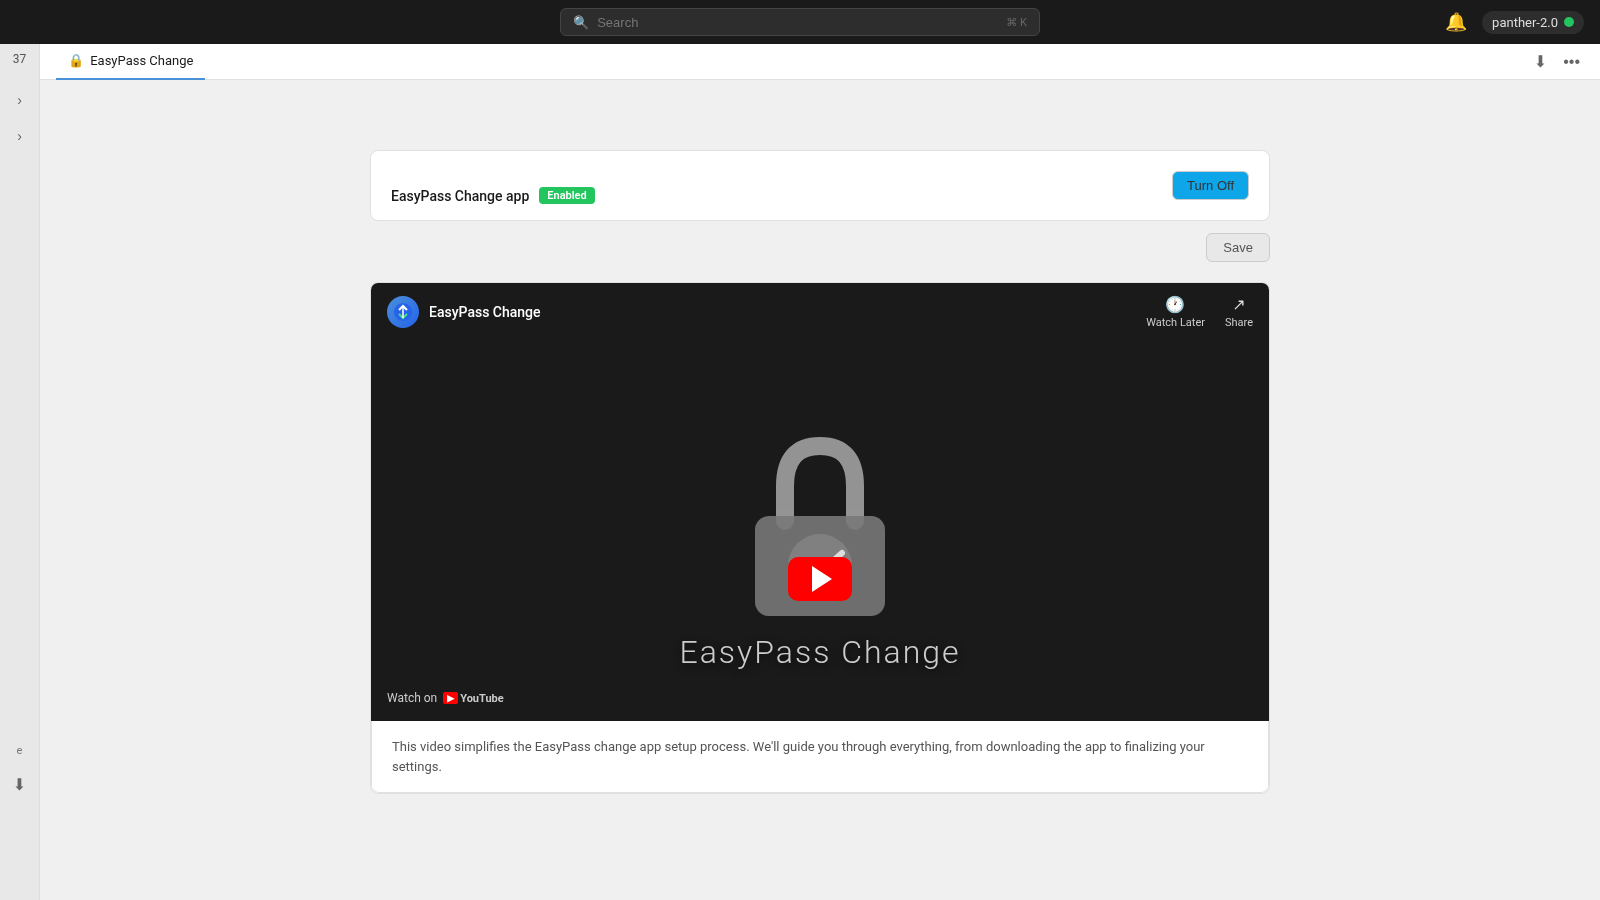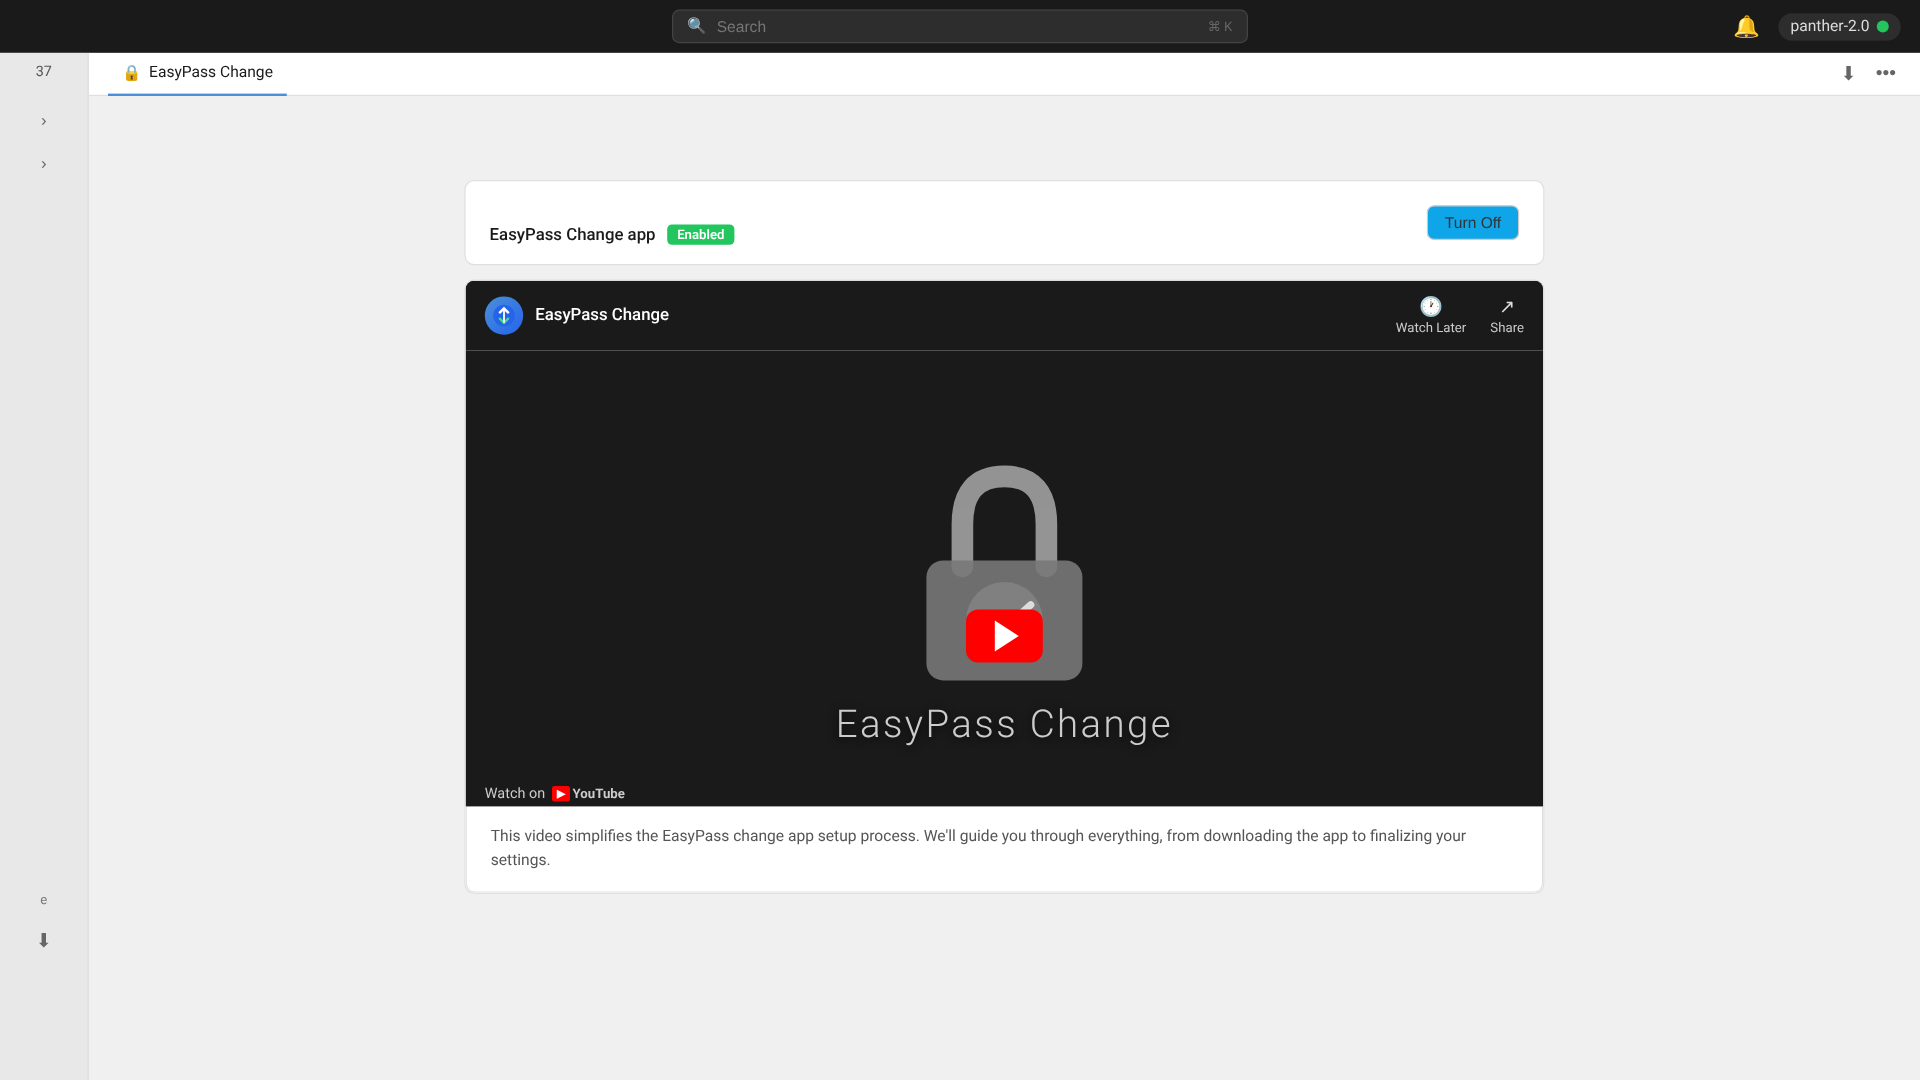--- a/index.html
+++ b/index.html
@@ -97,7 +97,7 @@
 
     
     .sidebar {
-      width: 74px;
+      width: 40px;
       background: #e8e8e8;
       border-right: 1px solid #ddd;
       display: flex;

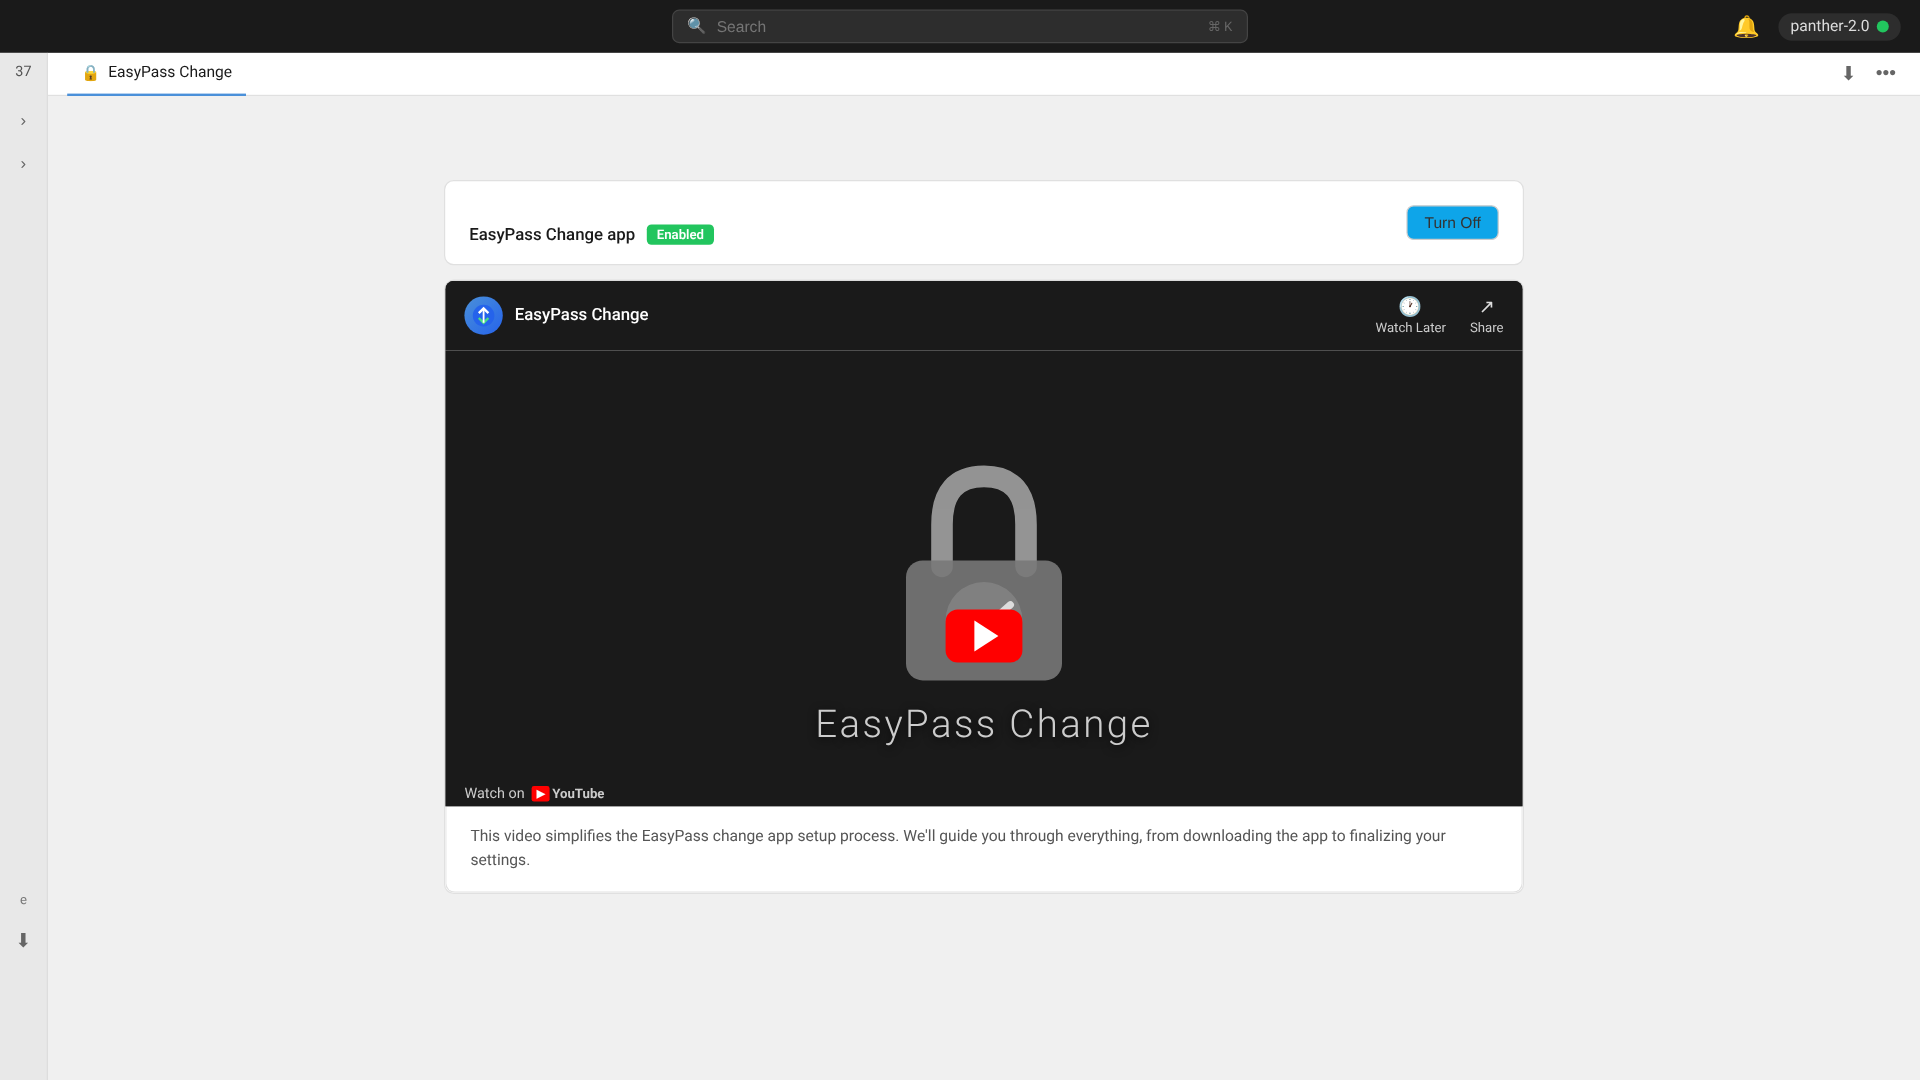--- a/index.html
+++ b/index.html
@@ -475,6 +475,9 @@
           <button class="turn-off-btn">Turn Off</button>
         </div>
 
+        <div class="save-row">
+          <button class="save-btn">Save</button>
+        </div>
 
         <div class="video-container">
 

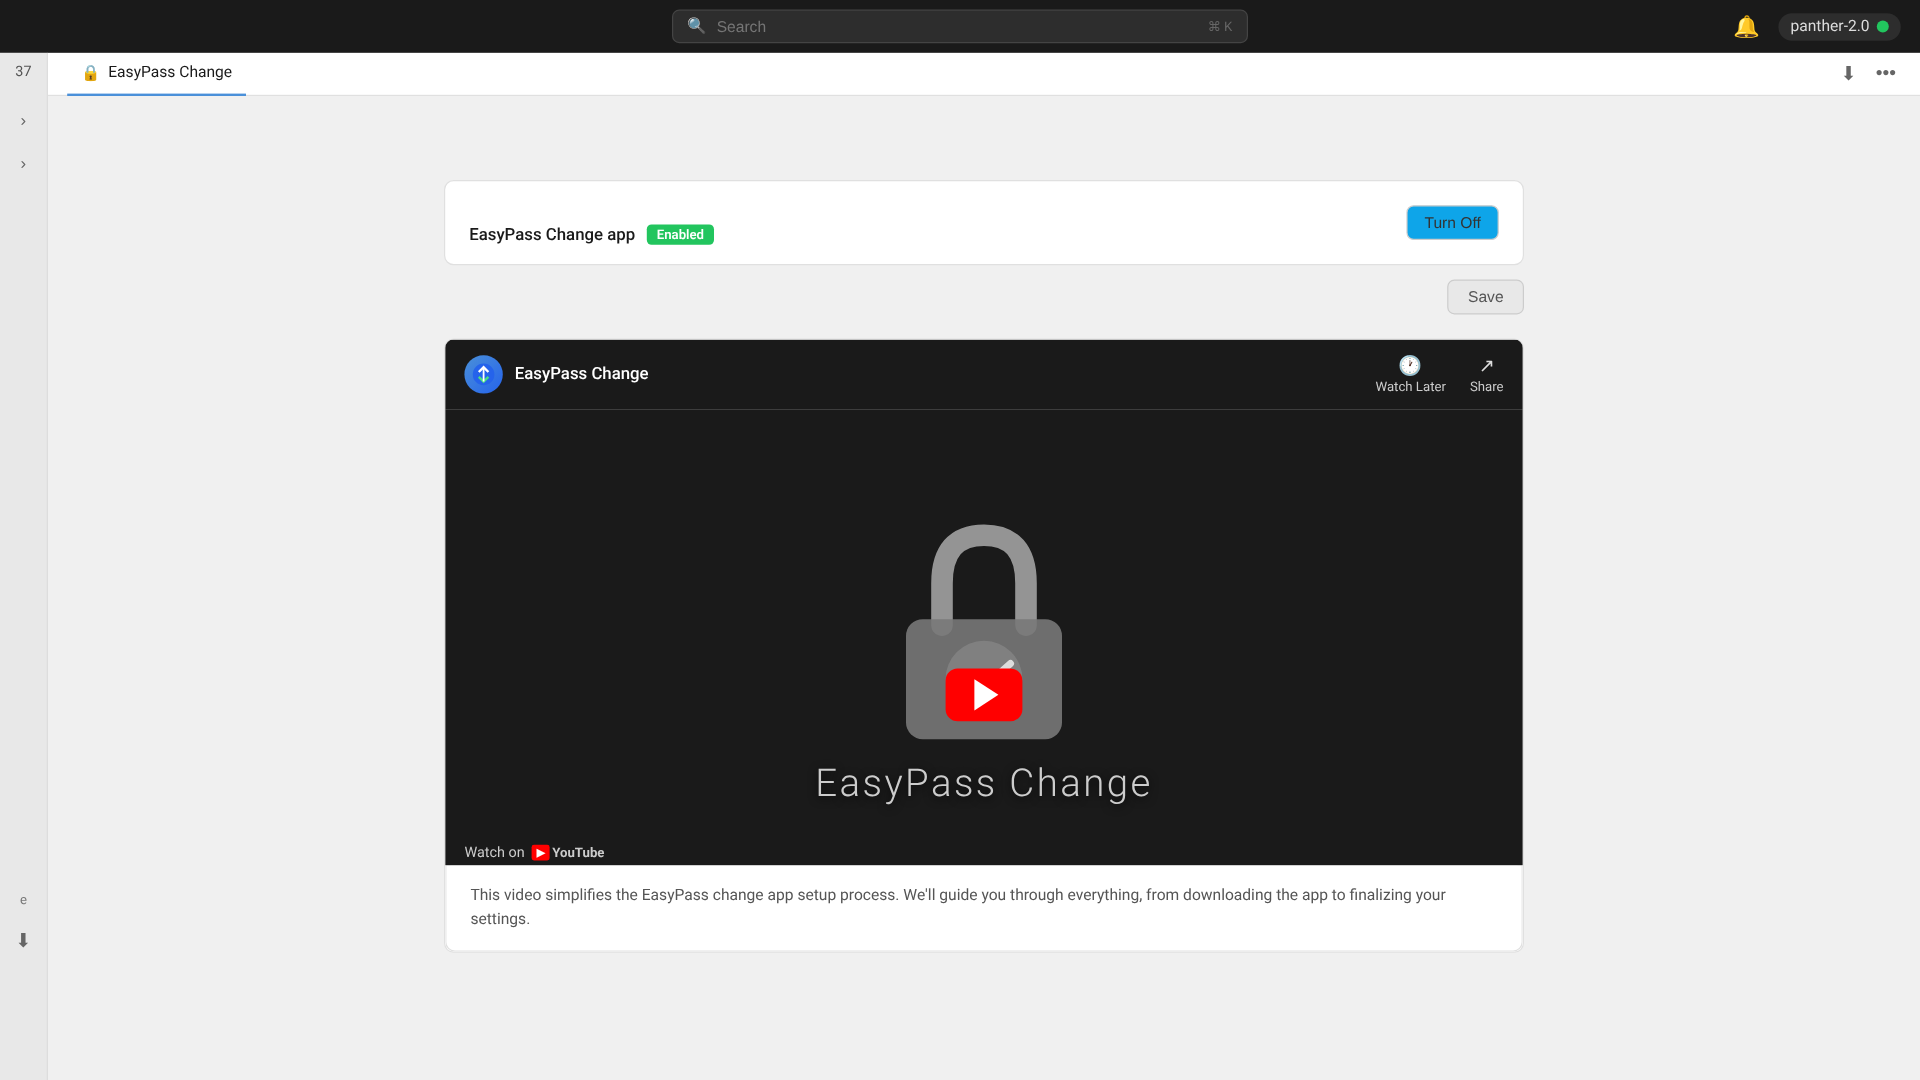--- a/index.html
+++ b/index.html
@@ -371,7 +371,7 @@
     }
     .watch-on-yt {
       position: absolute;
-      bottom: 4px;
+      bottom: 16px;
       left: 16px;
       display: flex;
       align-items: center;

